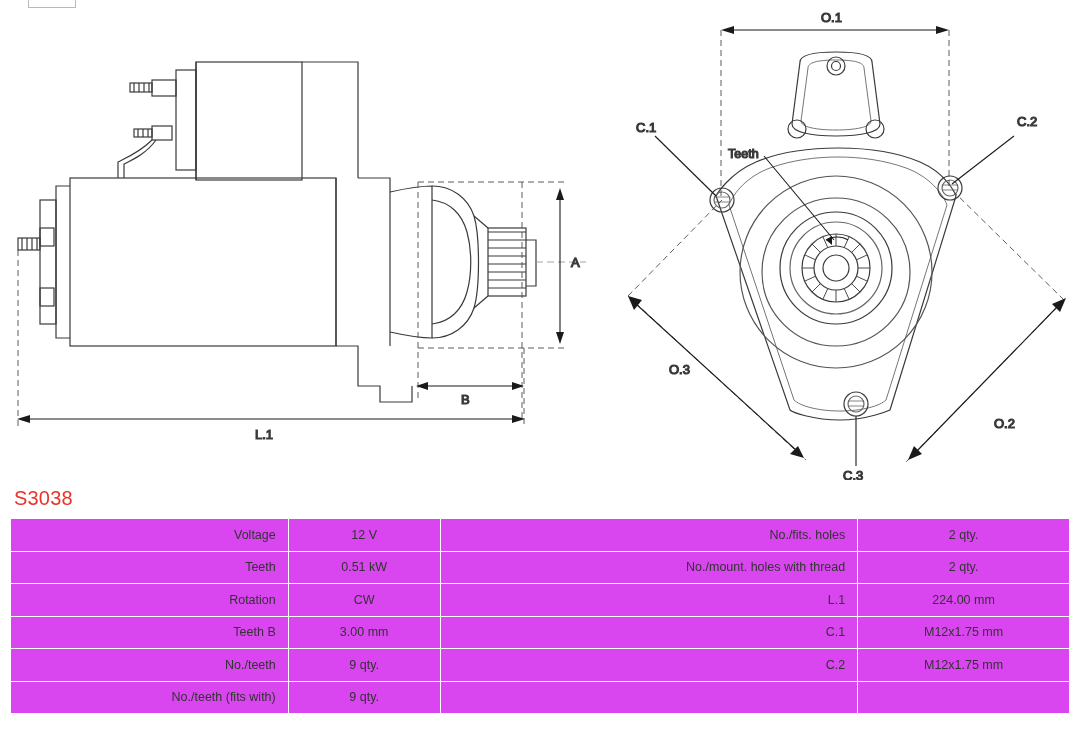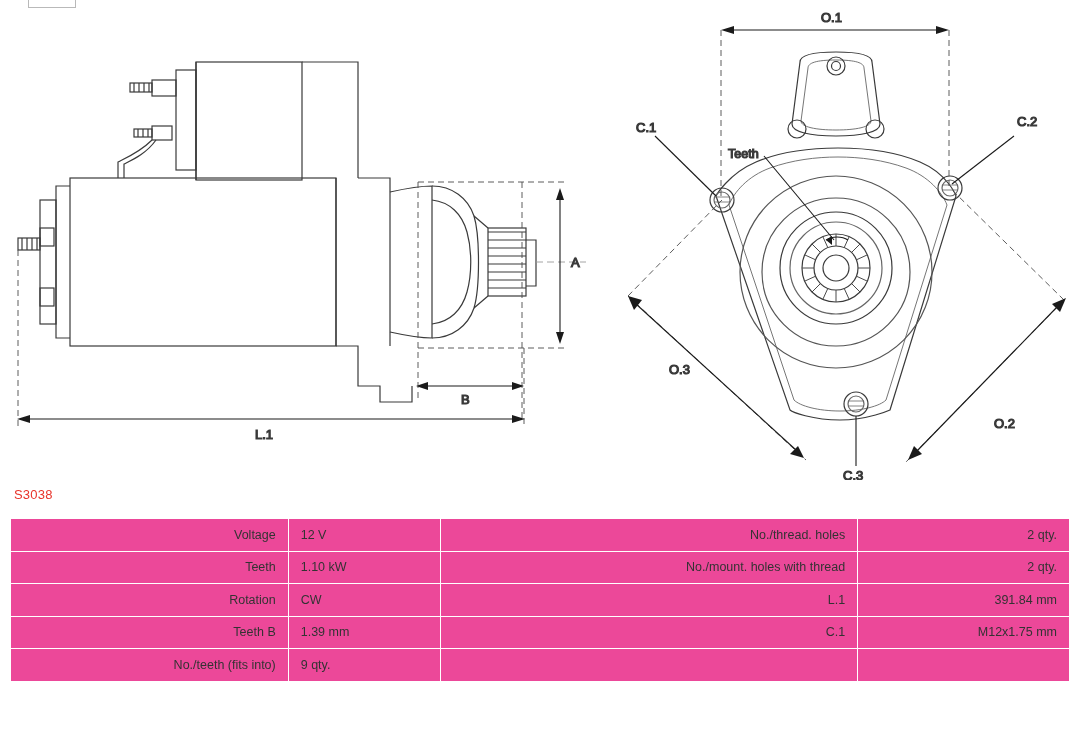--- a/index.html
+++ b/index.html
@@ -35,7 +35,7 @@
     position: absolute;
     left: 14px;
     top: 487px;
-    font-size: 13px;
+    font-size: 20px;
     color: #e8332a;
     letter-spacing: 0.2px;
   }

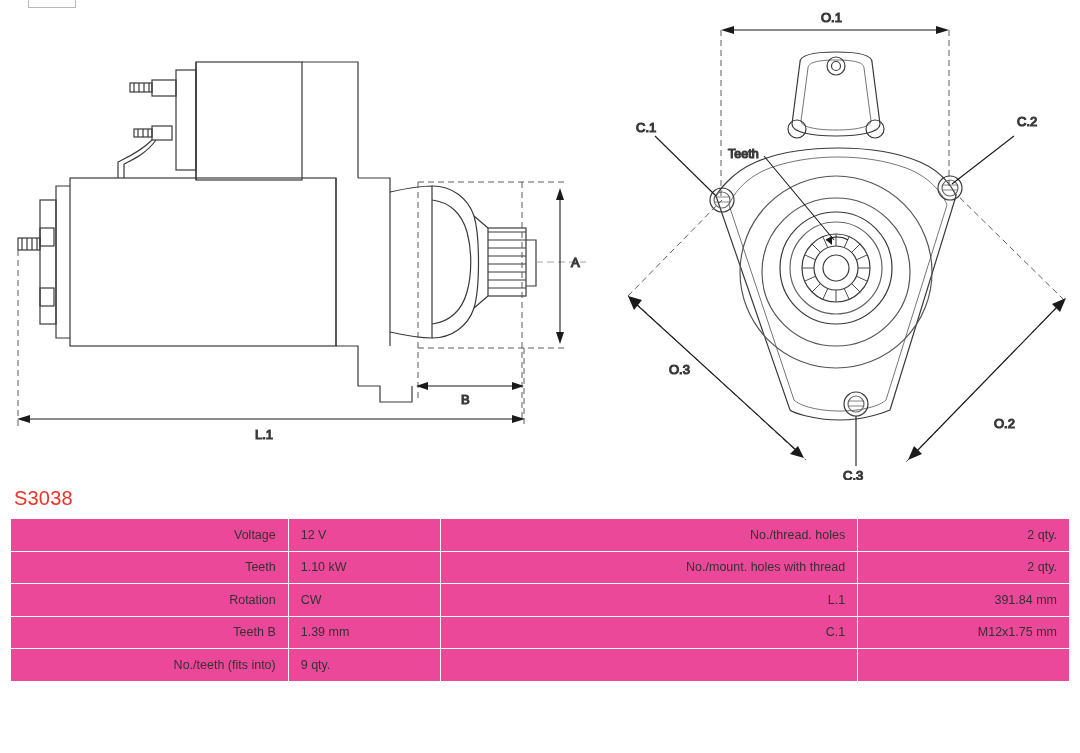--- a/index.html
+++ b/index.html
@@ -52,7 +52,7 @@
     border: 1px solid #ffffff;
     height: 32.5px;
     padding: 0 12px;
-    background: #ec4899;
+    background: #d946ef;
     color: #333333;
     white-space: nowrap;
   }

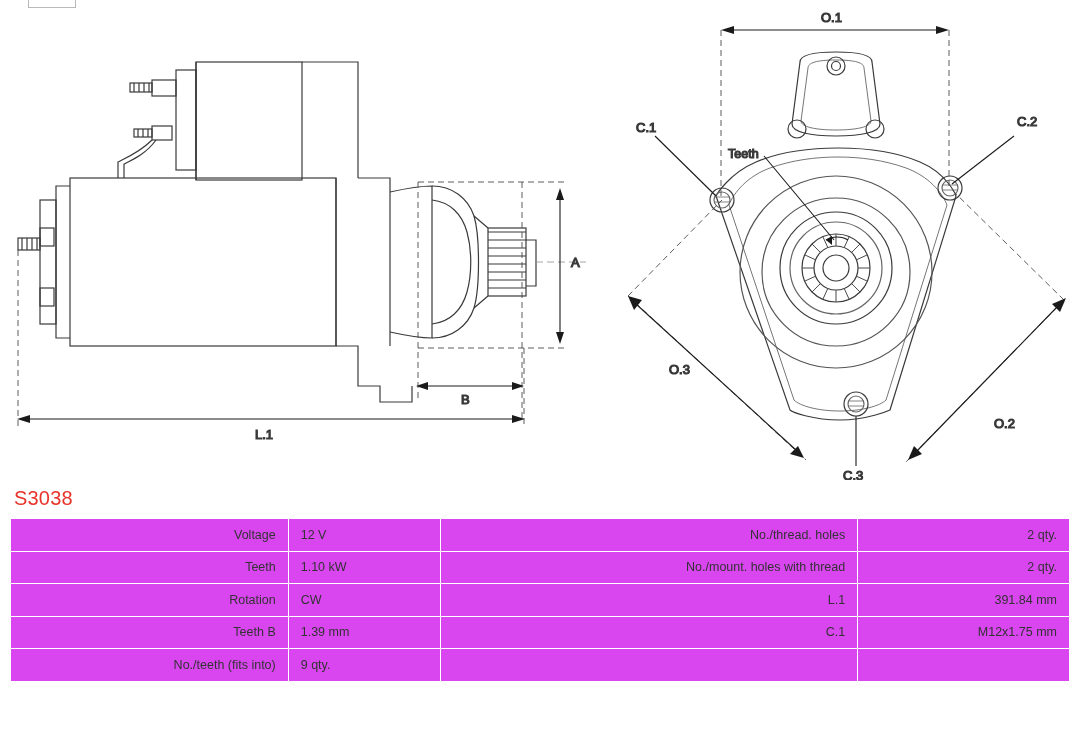--- a/index.html
+++ b/index.html
@@ -57,7 +57,7 @@
     white-space: nowrap;
   }
   td.lbl { text-align: right; width: 278px; }
-  td.val { text-align: left; width: 152px; }
+  td.val { text-align: center; width: 152px; }
   td.lbl2 { text-align: right; width: 418px; }
   td.val2 { text-align: right; width: 212px; }
   td.empty { background: #e3e3e3; }

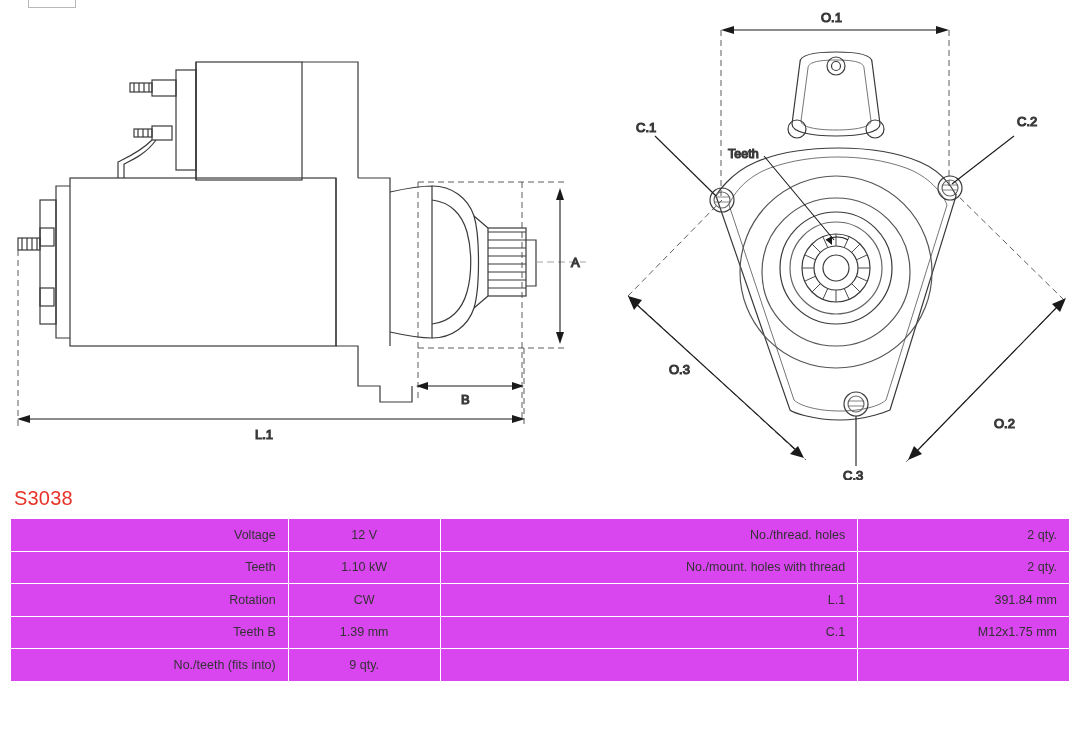--- a/index.html
+++ b/index.html
@@ -260,7 +260,7 @@
       <tr>
         <td class="lbl">Voltage</td>
         <td class="val">12 V</td>
-        <td class="lbl2">No./thread. holes</td>
+        <td class="lbl2">No./fits. holes</td>
         <td class="val2">2 qty.</td>
       </tr>
       <tr>

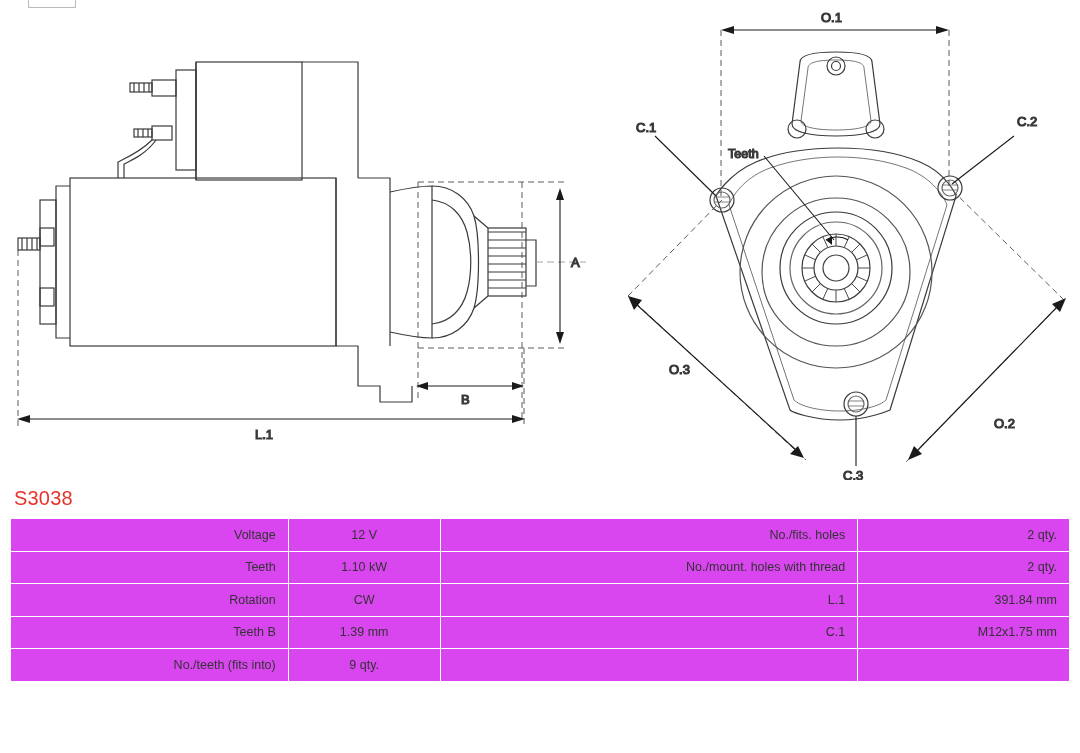--- a/index.html
+++ b/index.html
@@ -59,7 +59,7 @@
   td.lbl { text-align: right; width: 278px; }
   td.val { text-align: center; width: 152px; }
   td.lbl2 { text-align: right; width: 418px; }
-  td.val2 { text-align: right; width: 212px; }
+  td.val2 { text-align: center; width: 212px; }
   td.empty { background: #e3e3e3; }
 
   .dim-label { font-family: "Liberation Sans", sans-serif; font-size: 13px; fill: #333333; }

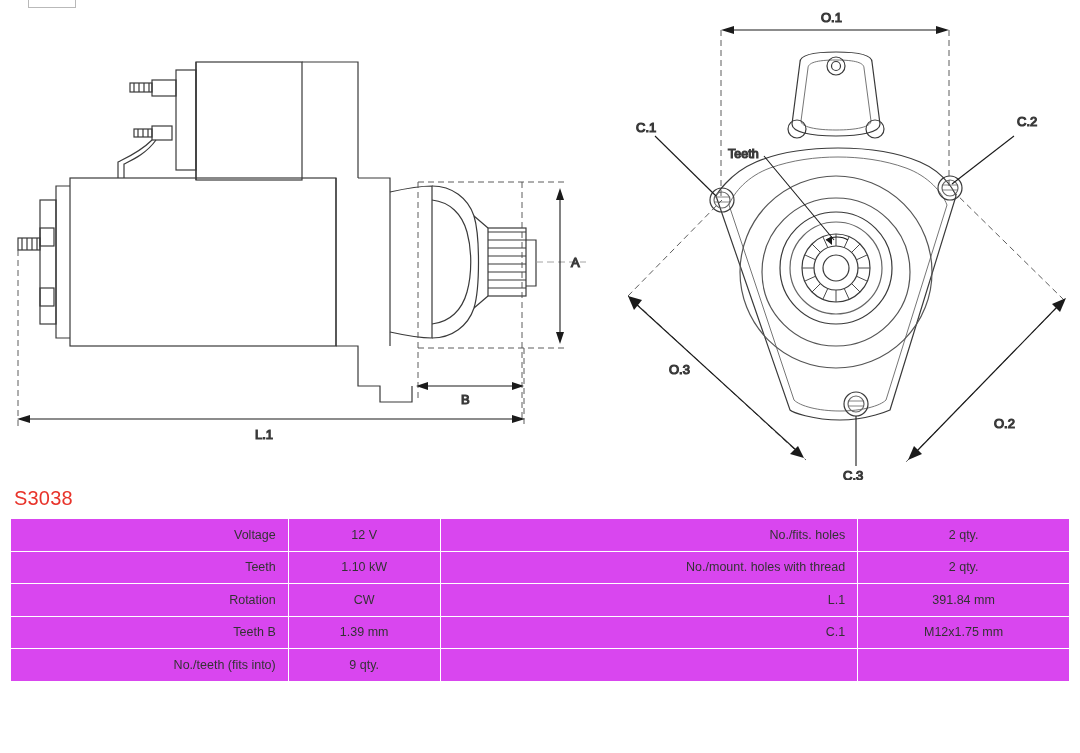--- a/index.html
+++ b/index.html
@@ -265,7 +265,7 @@
       </tr>
       <tr>
         <td class="lbl">Teeth</td>
-        <td class="val">1.10 kW</td>
+        <td class="val">0.51 kW</td>
         <td class="lbl2">No./mount. holes with thread</td>
         <td class="val2">2 qty.</td>
       </tr>

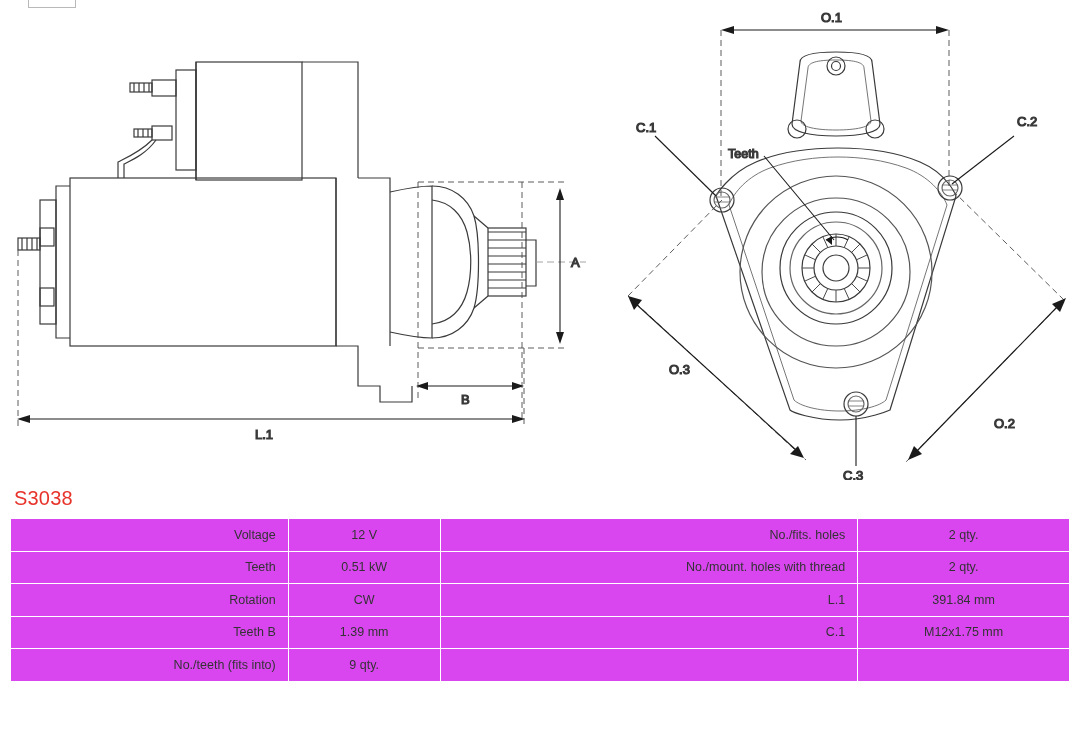--- a/index.html
+++ b/index.html
@@ -273,7 +273,7 @@
         <td class="lbl">Rotation</td>
         <td class="val">CW</td>
         <td class="lbl2">L.1</td>
-        <td class="val2">391.84 mm</td>
+        <td class="val2">224.00 mm</td>
       </tr>
       <tr>
         <td class="lbl">Teeth B</td>

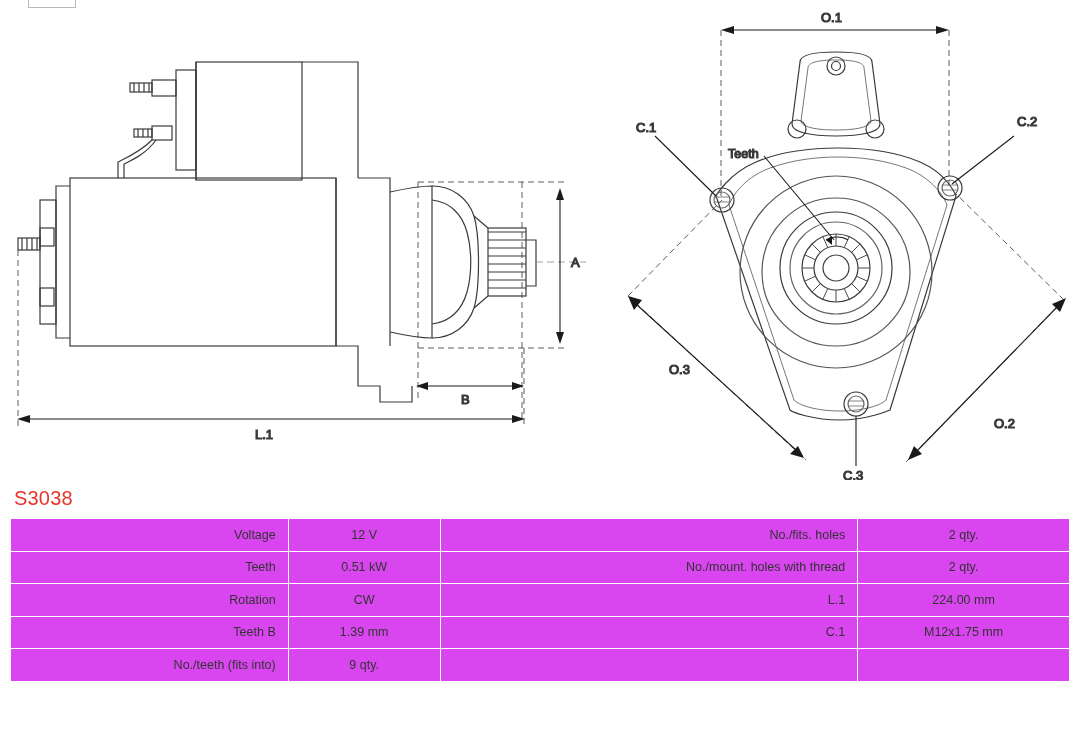--- a/index.html
+++ b/index.html
@@ -277,7 +277,7 @@
       </tr>
       <tr>
         <td class="lbl">Teeth B</td>
-        <td class="val">1.39 mm</td>
+        <td class="val">3.00 mm</td>
         <td class="lbl2">C.1</td>
         <td class="val2">M12x1.75 mm</td>
       </tr>

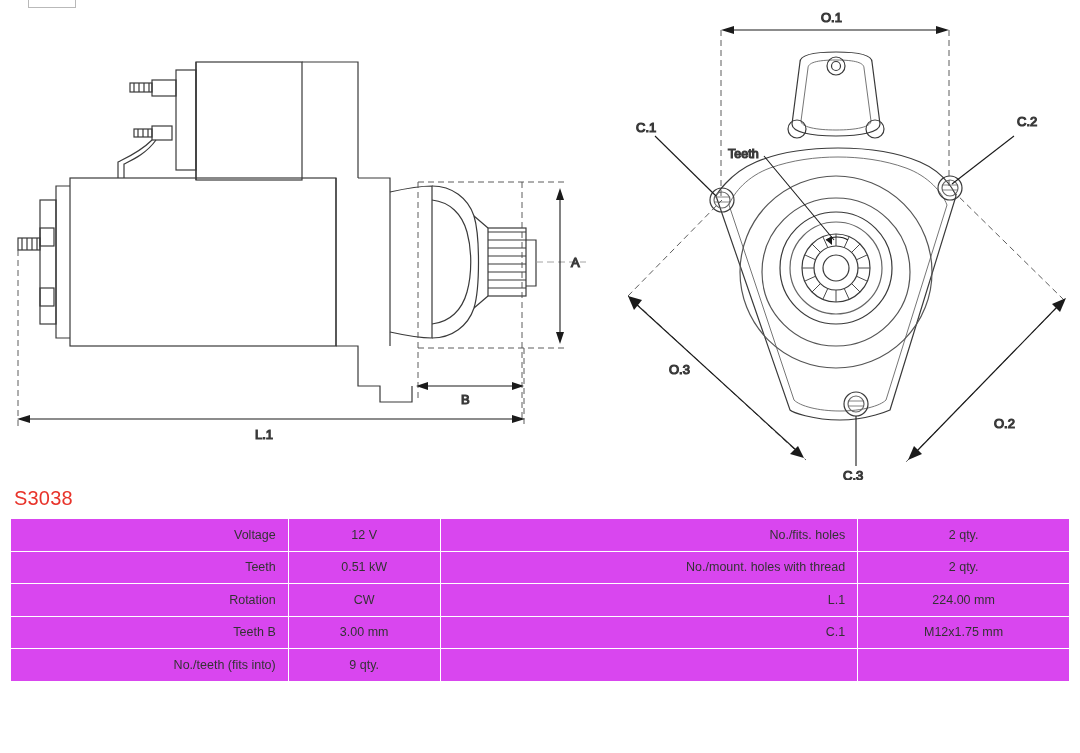--- a/index.html
+++ b/index.html
@@ -282,6 +282,12 @@
         <td class="val2">M12x1.75 mm</td>
       </tr>
       <tr>
+        <td class="lbl">No./teeth</td>
+        <td class="val">9 qty.</td>
+        <td class="lbl2">C.2</td>
+        <td class="val2">M12x1.75 mm</td>
+      </tr>
+      <tr>
         <td class="lbl">No./teeth (fits into)</td>
         <td class="val">9 qty.</td>
         <td class="lbl2 empty"></td>

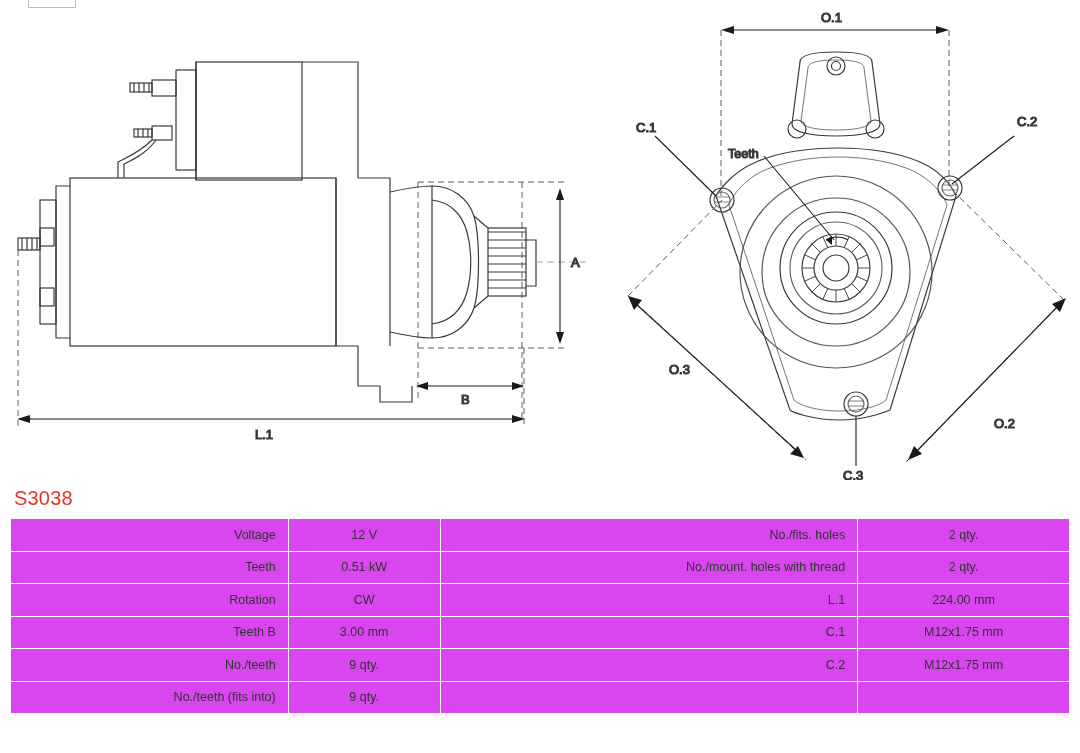--- a/index.html
+++ b/index.html
@@ -288,7 +288,7 @@
         <td class="val2">M12x1.75 mm</td>
       </tr>
       <tr>
-        <td class="lbl">No./teeth (fits into)</td>
+        <td class="lbl">No./teeth (fits with)</td>
         <td class="val">9 qty.</td>
         <td class="lbl2 empty"></td>
         <td class="val2 empty"></td>

